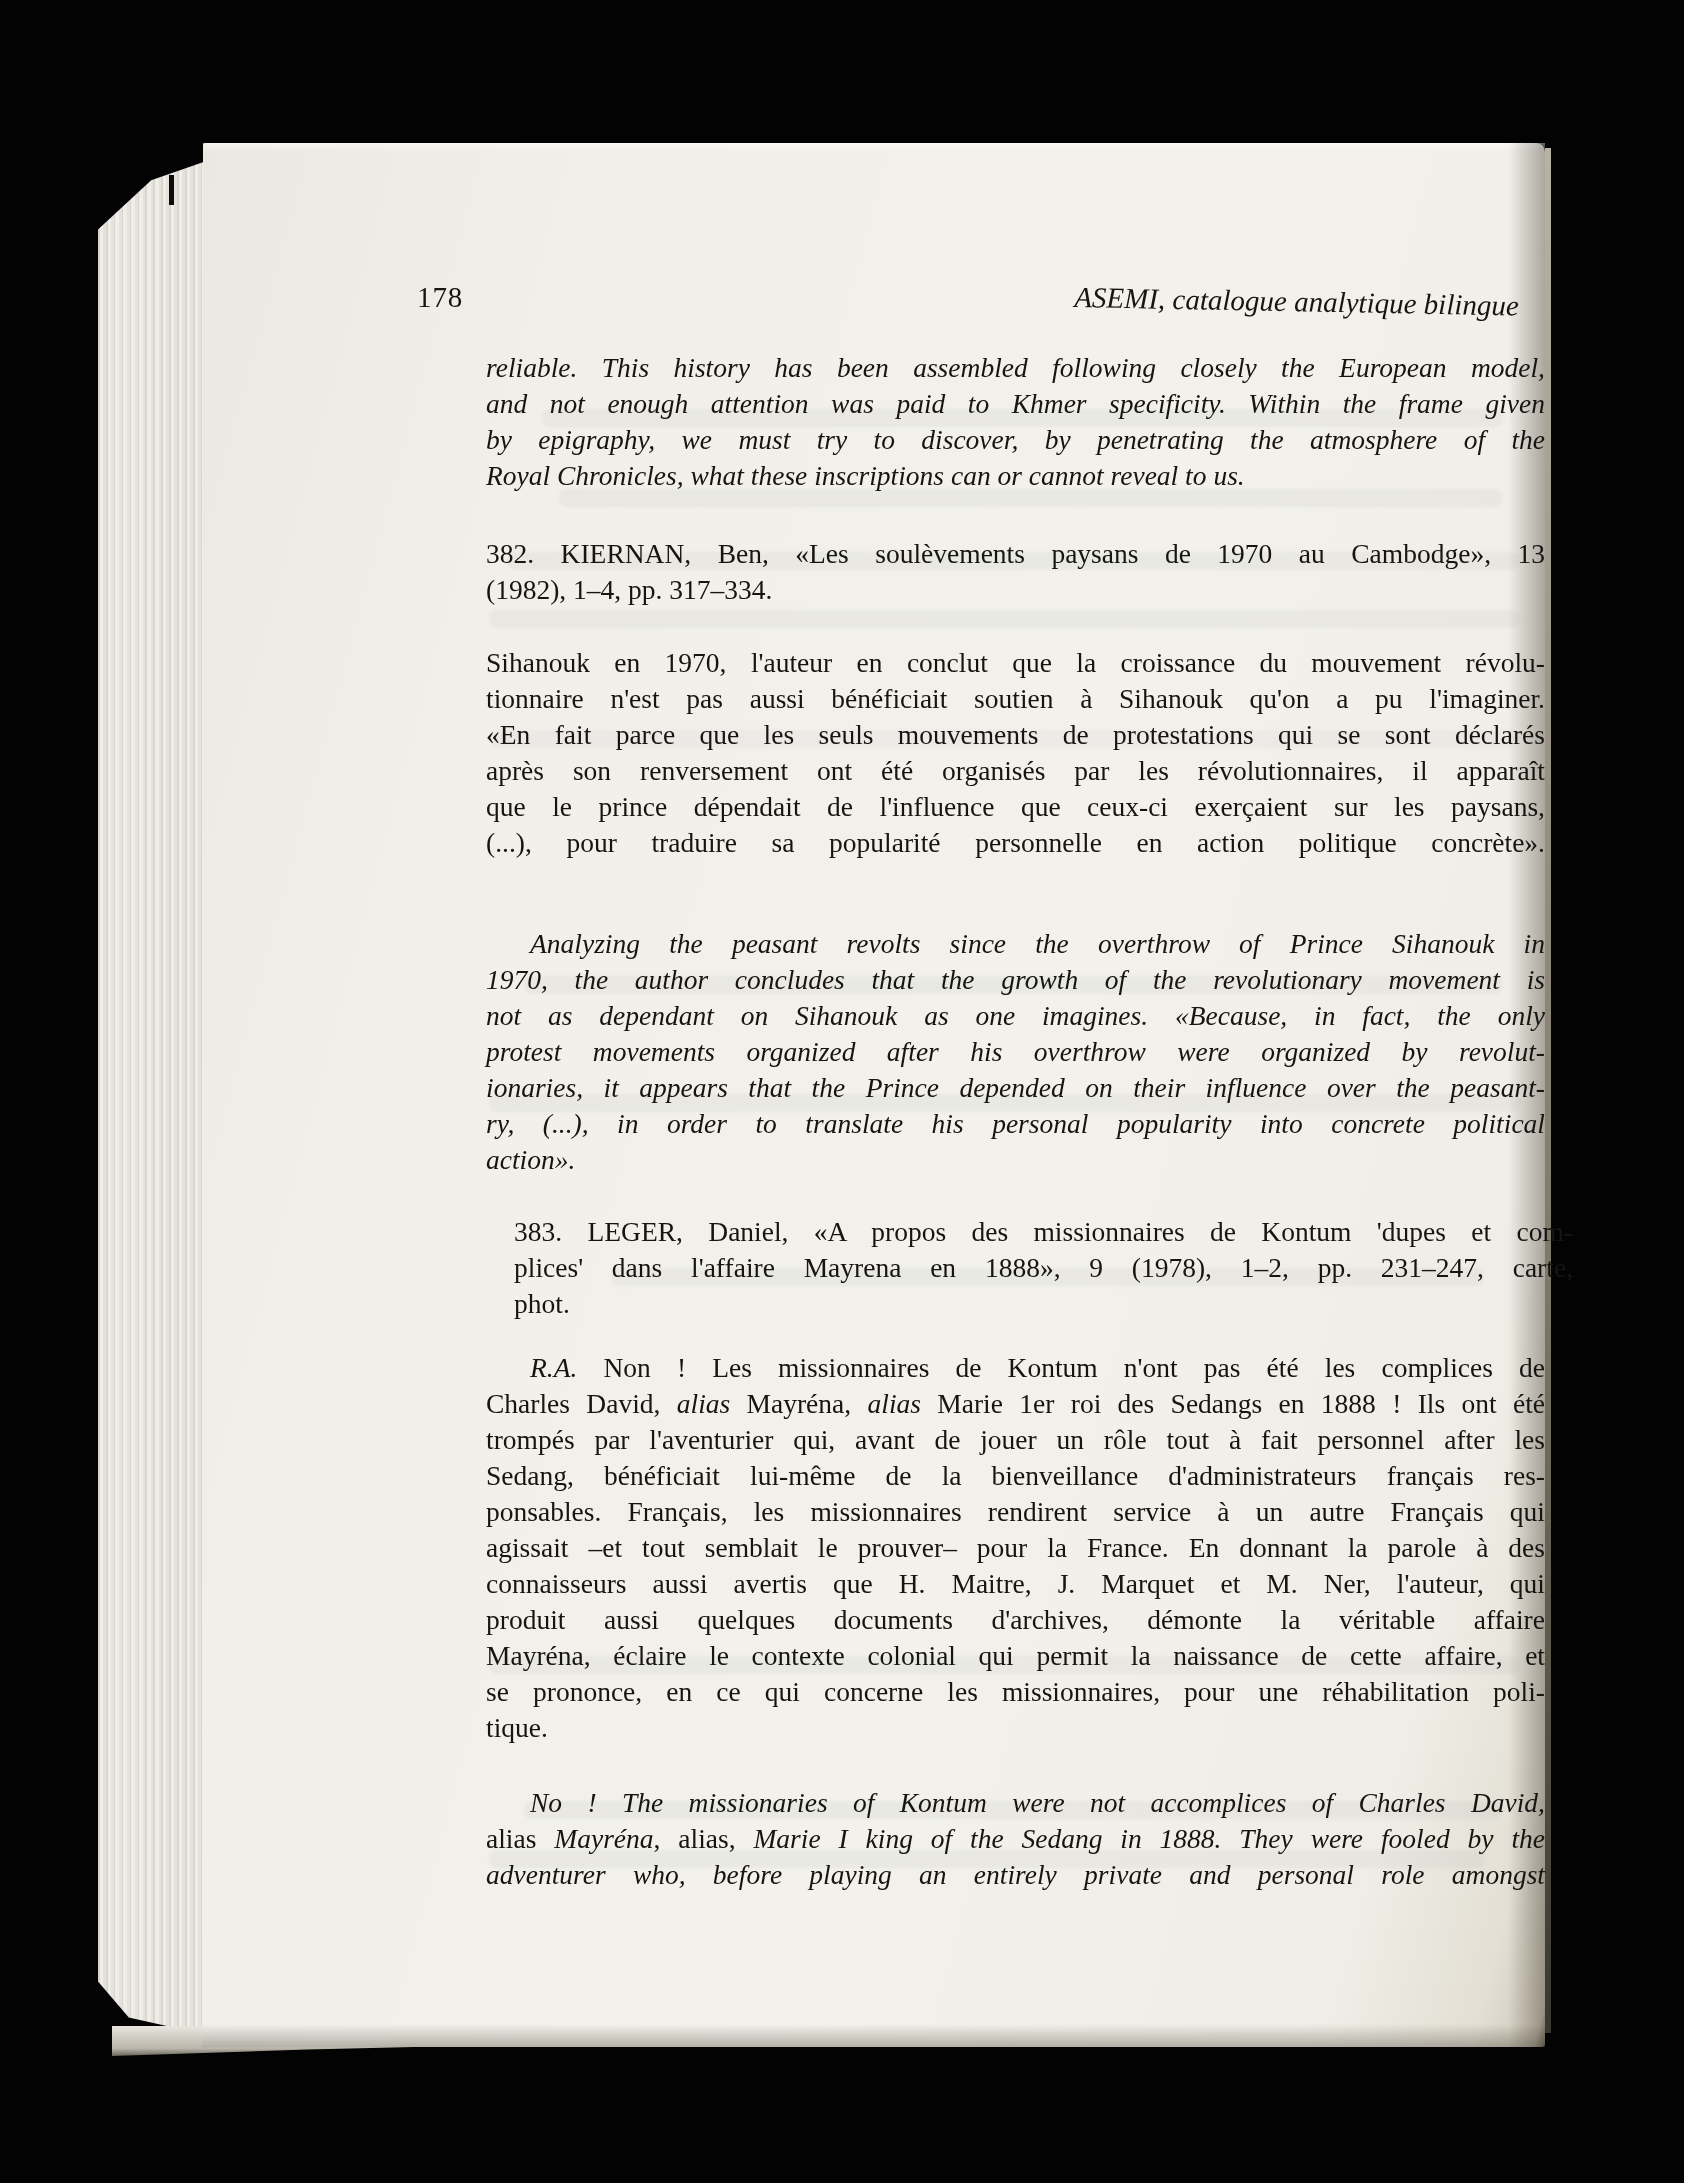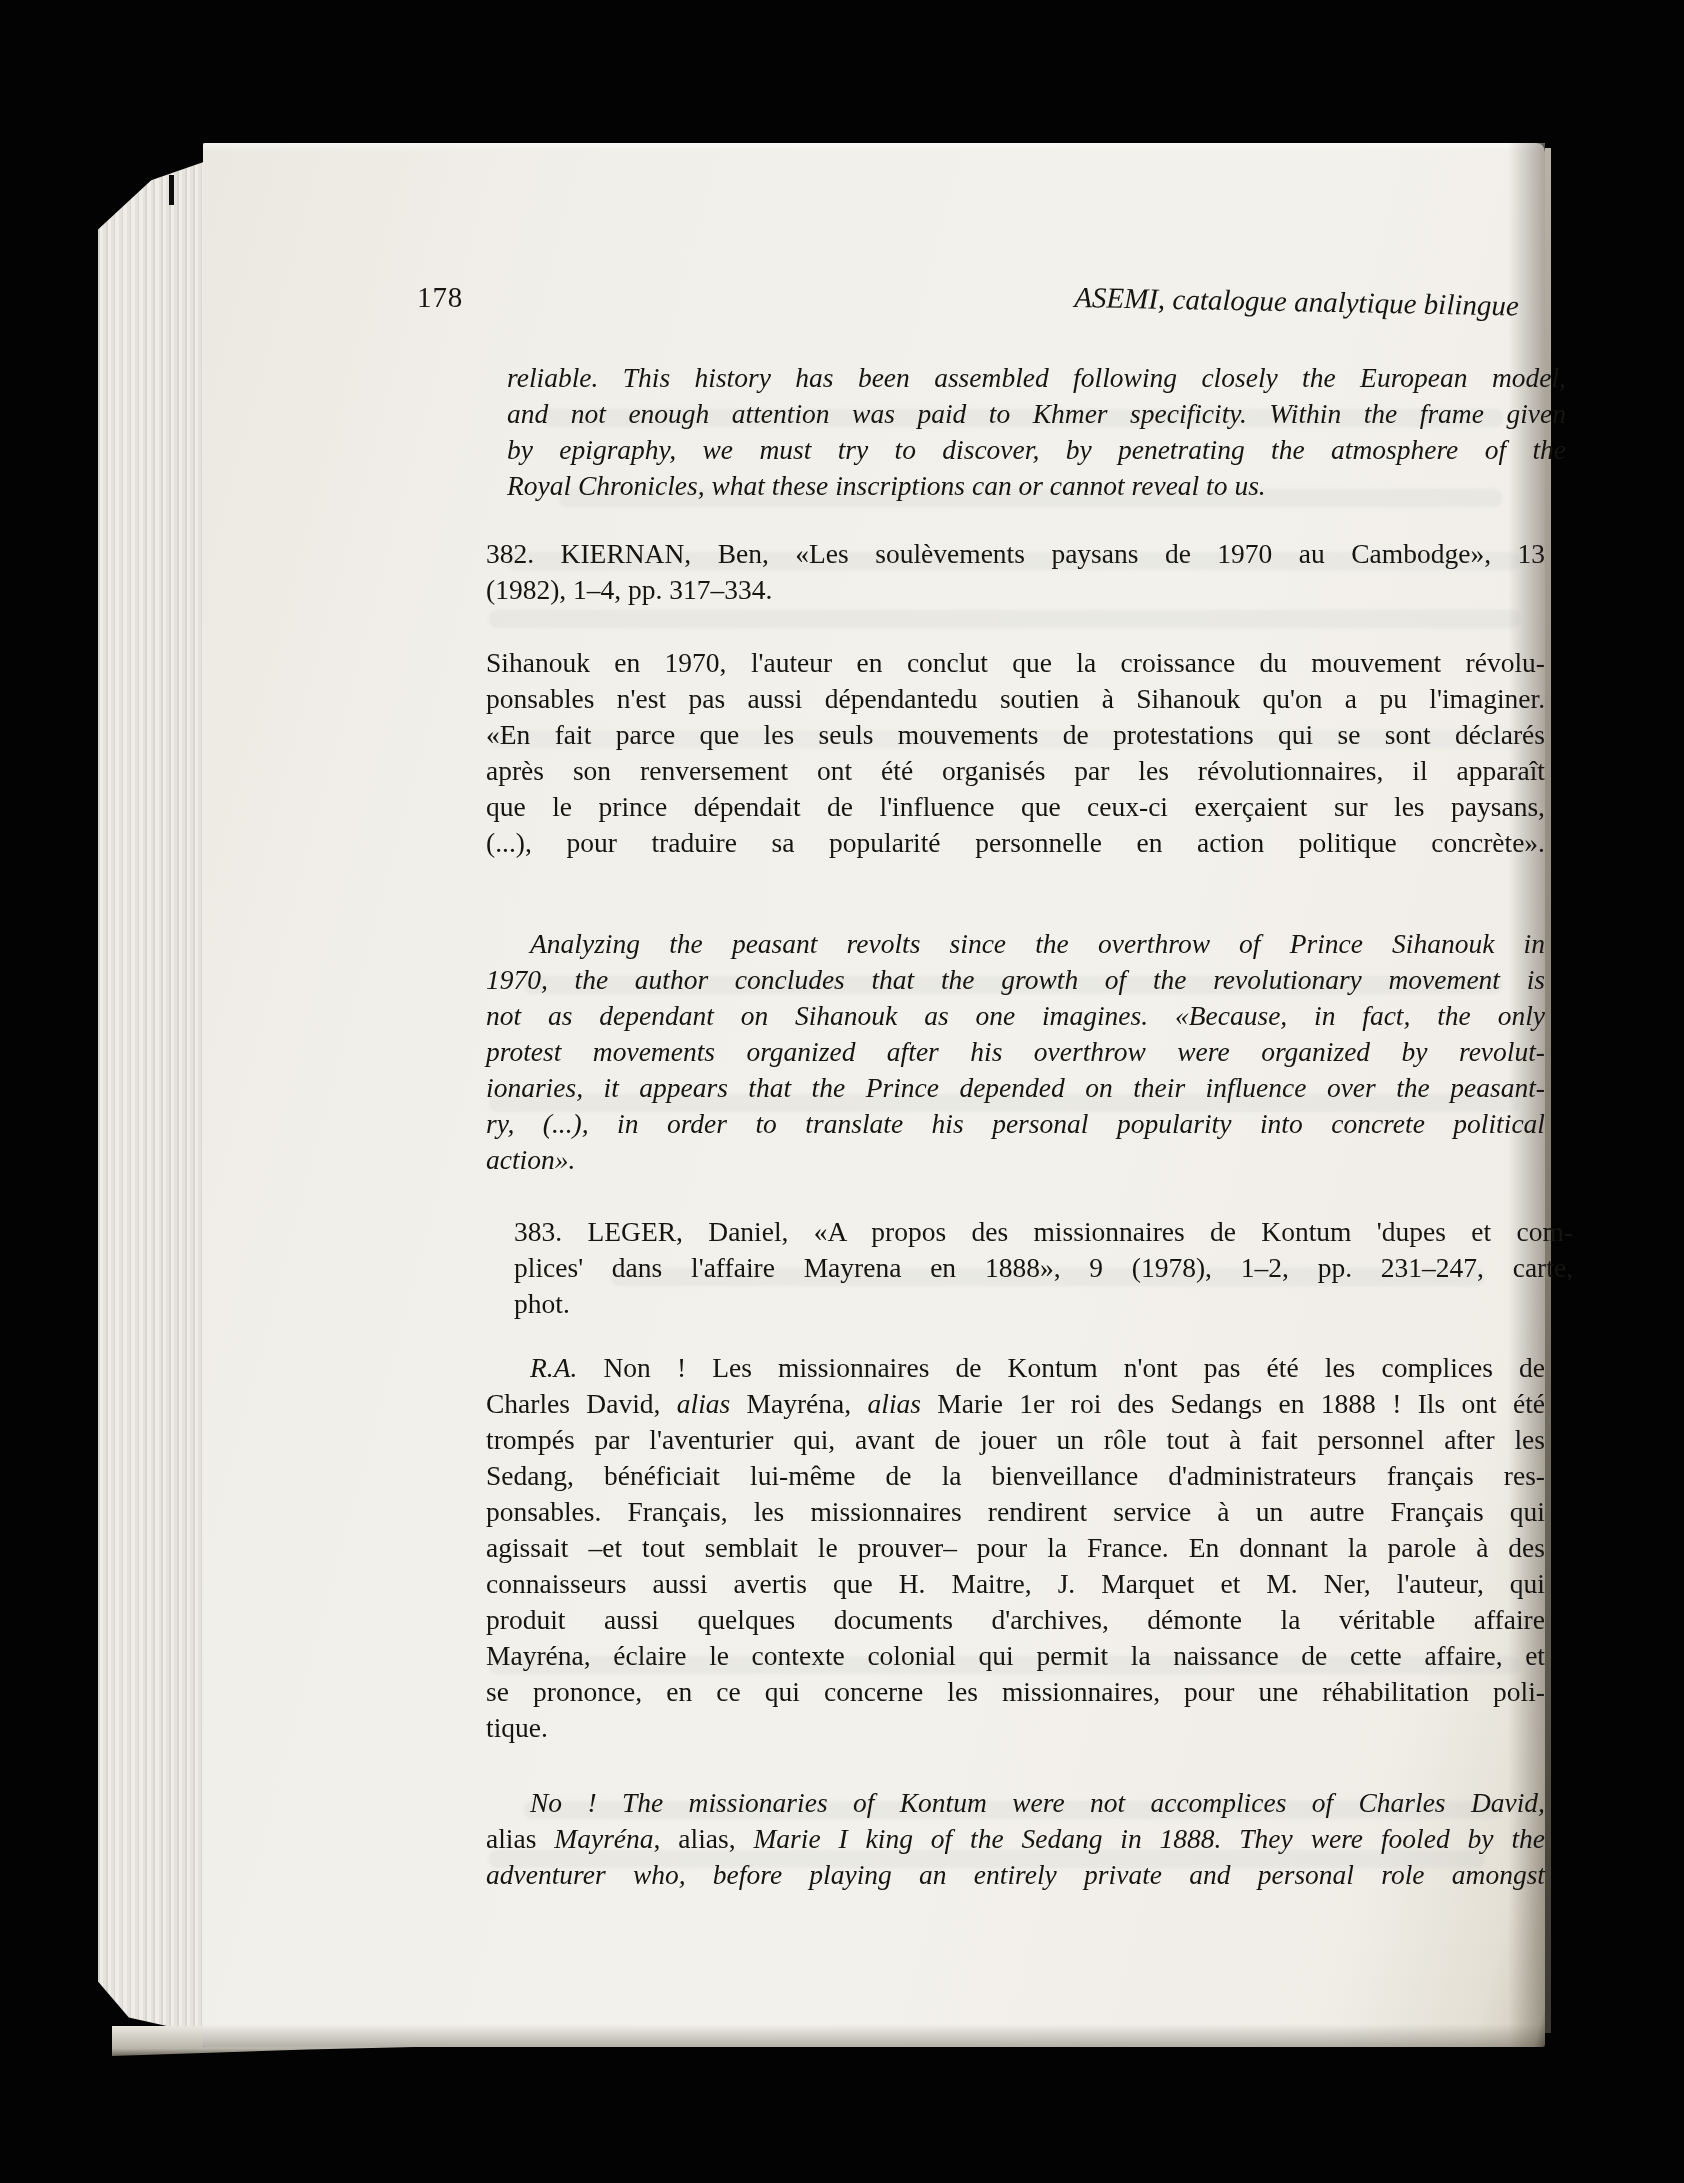--- a/index.html
+++ b/index.html
@@ -89,7 +89,7 @@
   </div>
 
   <div class="text-column">
-      <div class="block italic" style="top: 360px; margin-left: 21px;">
+      <div class="block italic" style="top: 350px;">
         <div class="line">reliable. This history has been assembled following closely the European model,</div>
         <div class="line">and not enough attention was paid to Khmer specificity. Within the frame given</div>
         <div class="line">by epigraphy, we must try to discover, by penetrating the atmosphere of the</div>

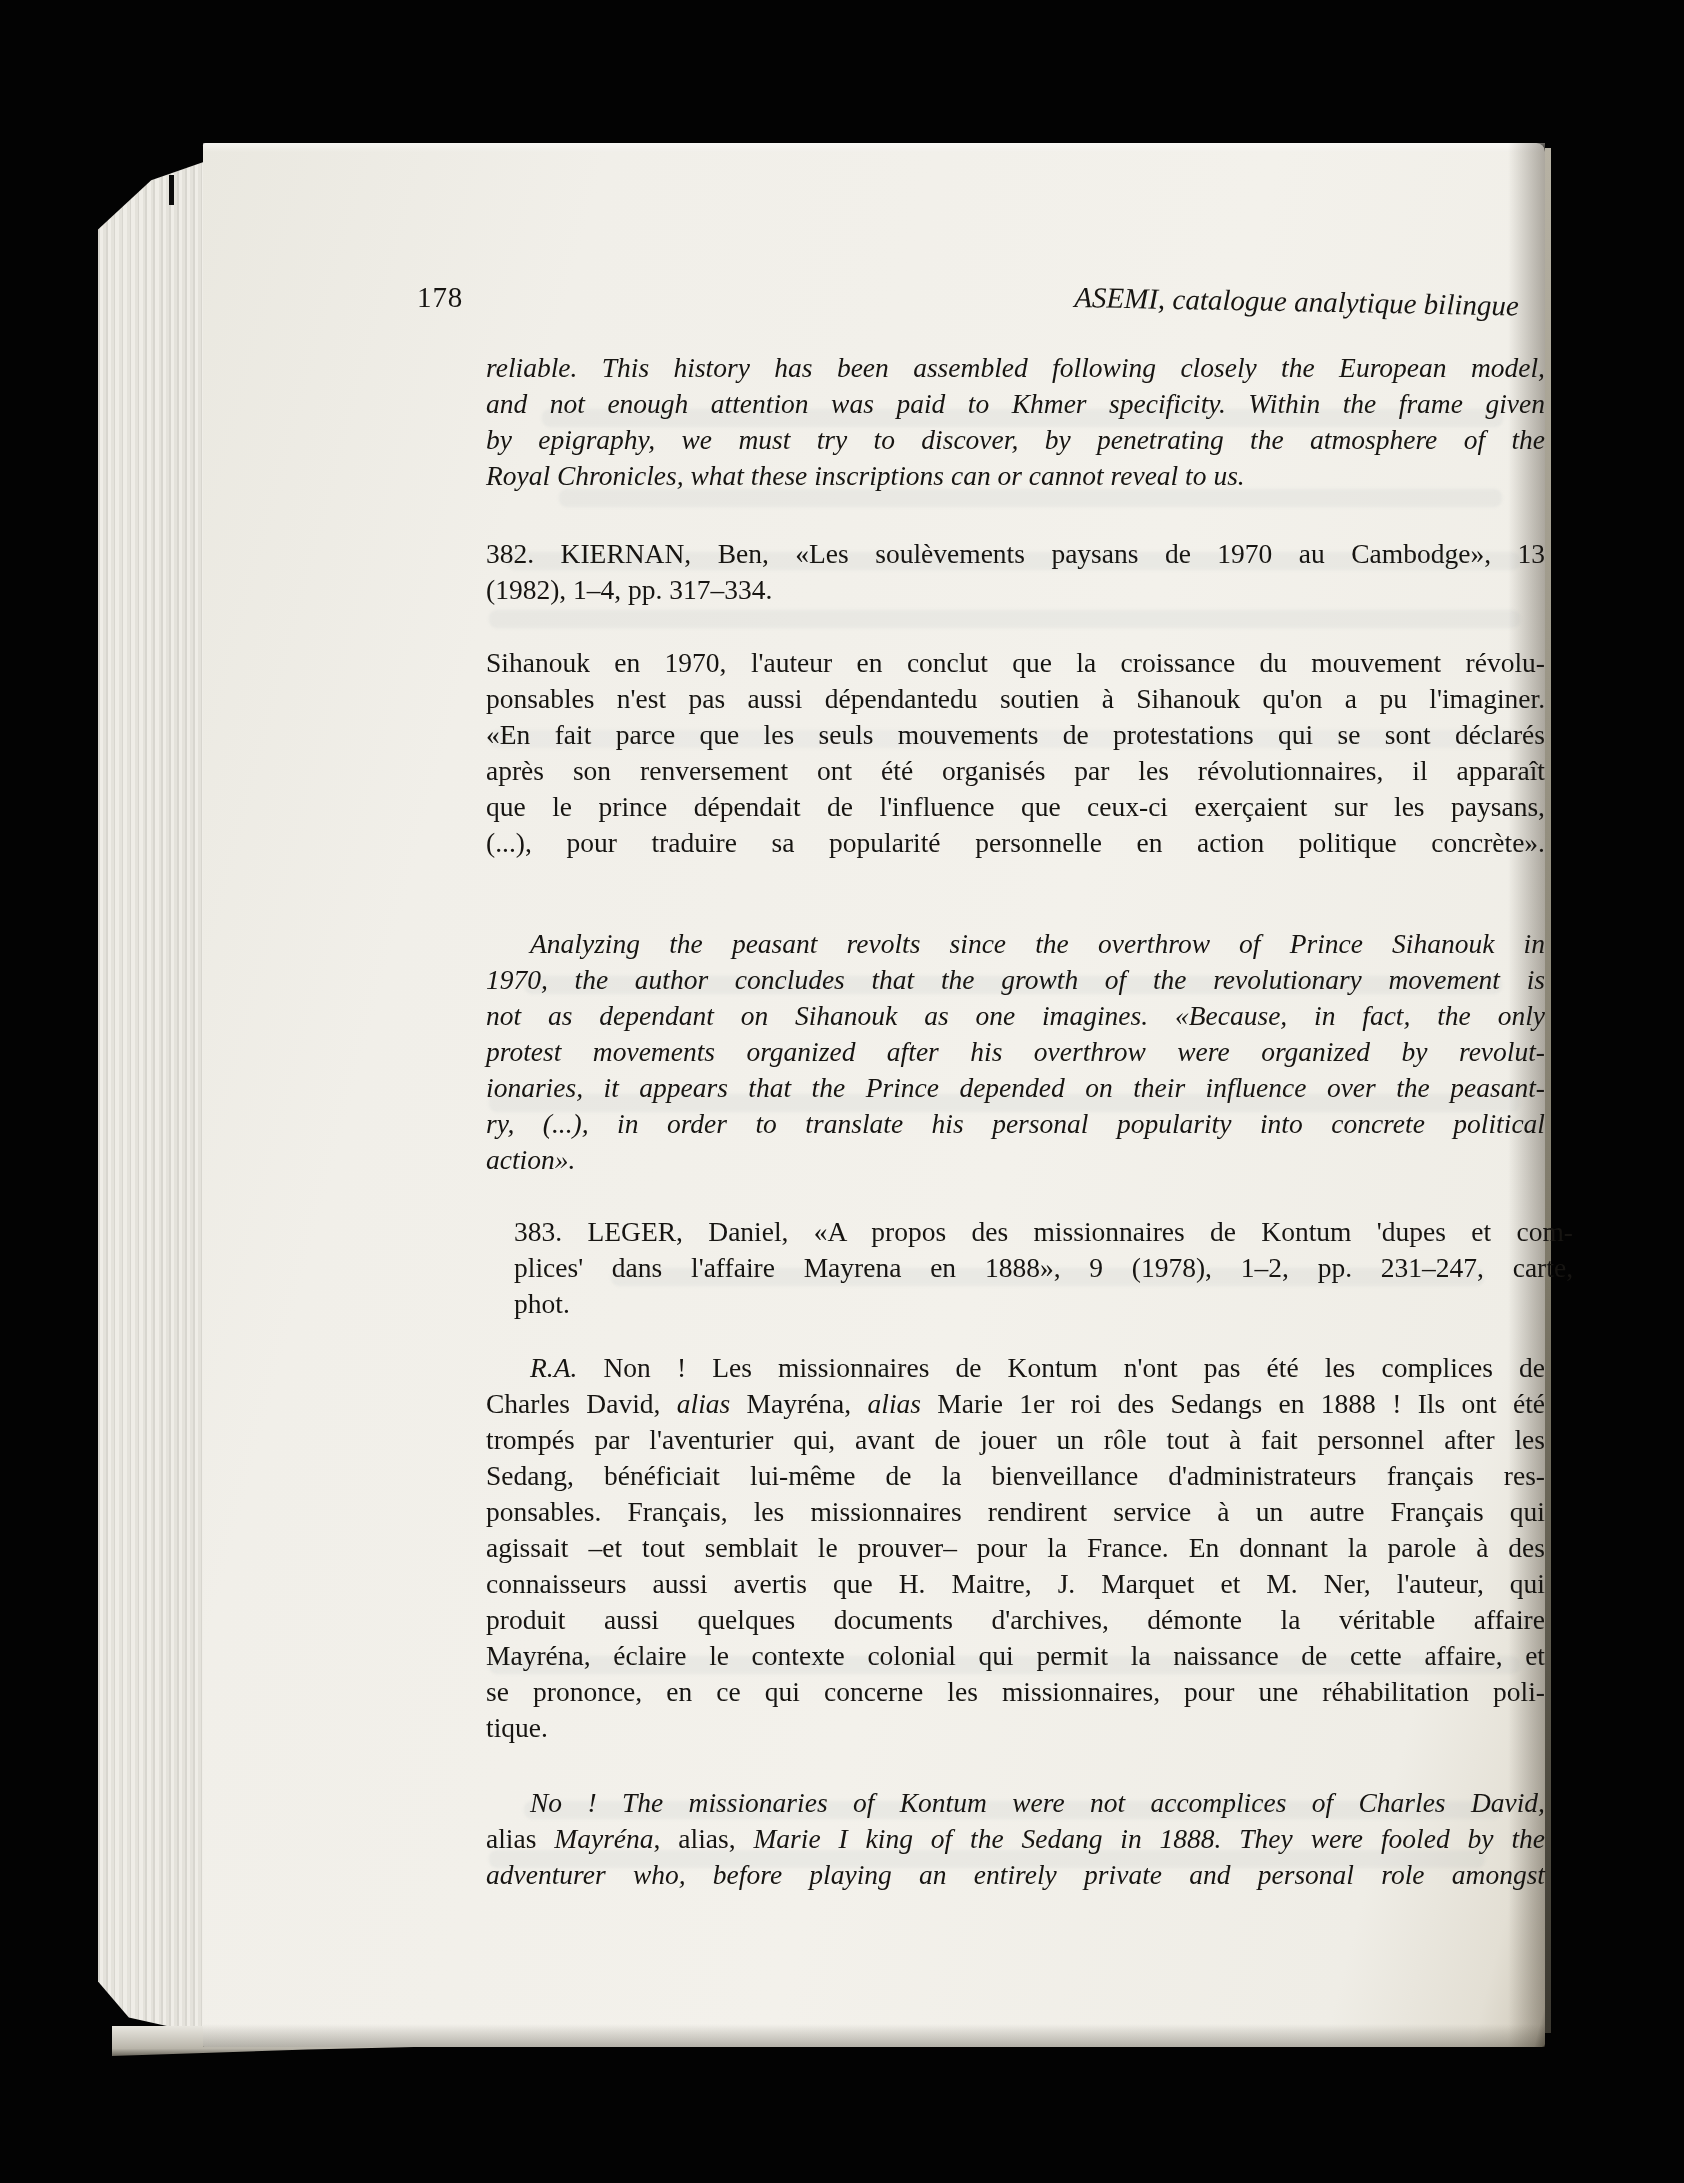--- a/index.html
+++ b/index.html
@@ -101,7 +101,7 @@
       </div>
       <div class="block roman" style="top: 645px;">
         <div class="line">Sihanouk en 1970, l'auteur en conclut que la croissance du mouvement révolu-</div>
-        <div class="line">ponsables n'est pas aussi dépendantedu soutien à Sihanouk qu'on a pu l'imaginer.</div>
+        <div class="line">tionnaire n'est pas aussi bénéficiait soutien à Sihanouk qu'on a pu l'imaginer.</div>
         <div class="line">«En fait parce que les seuls mouvements de protestations qui se sont déclarés</div>
         <div class="line">après son renversement ont été organisés par les révolutionnaires, il apparaît</div>
         <div class="line">que le prince dépendait de l'influence que ceux-ci exerçaient sur les paysans,</div>

